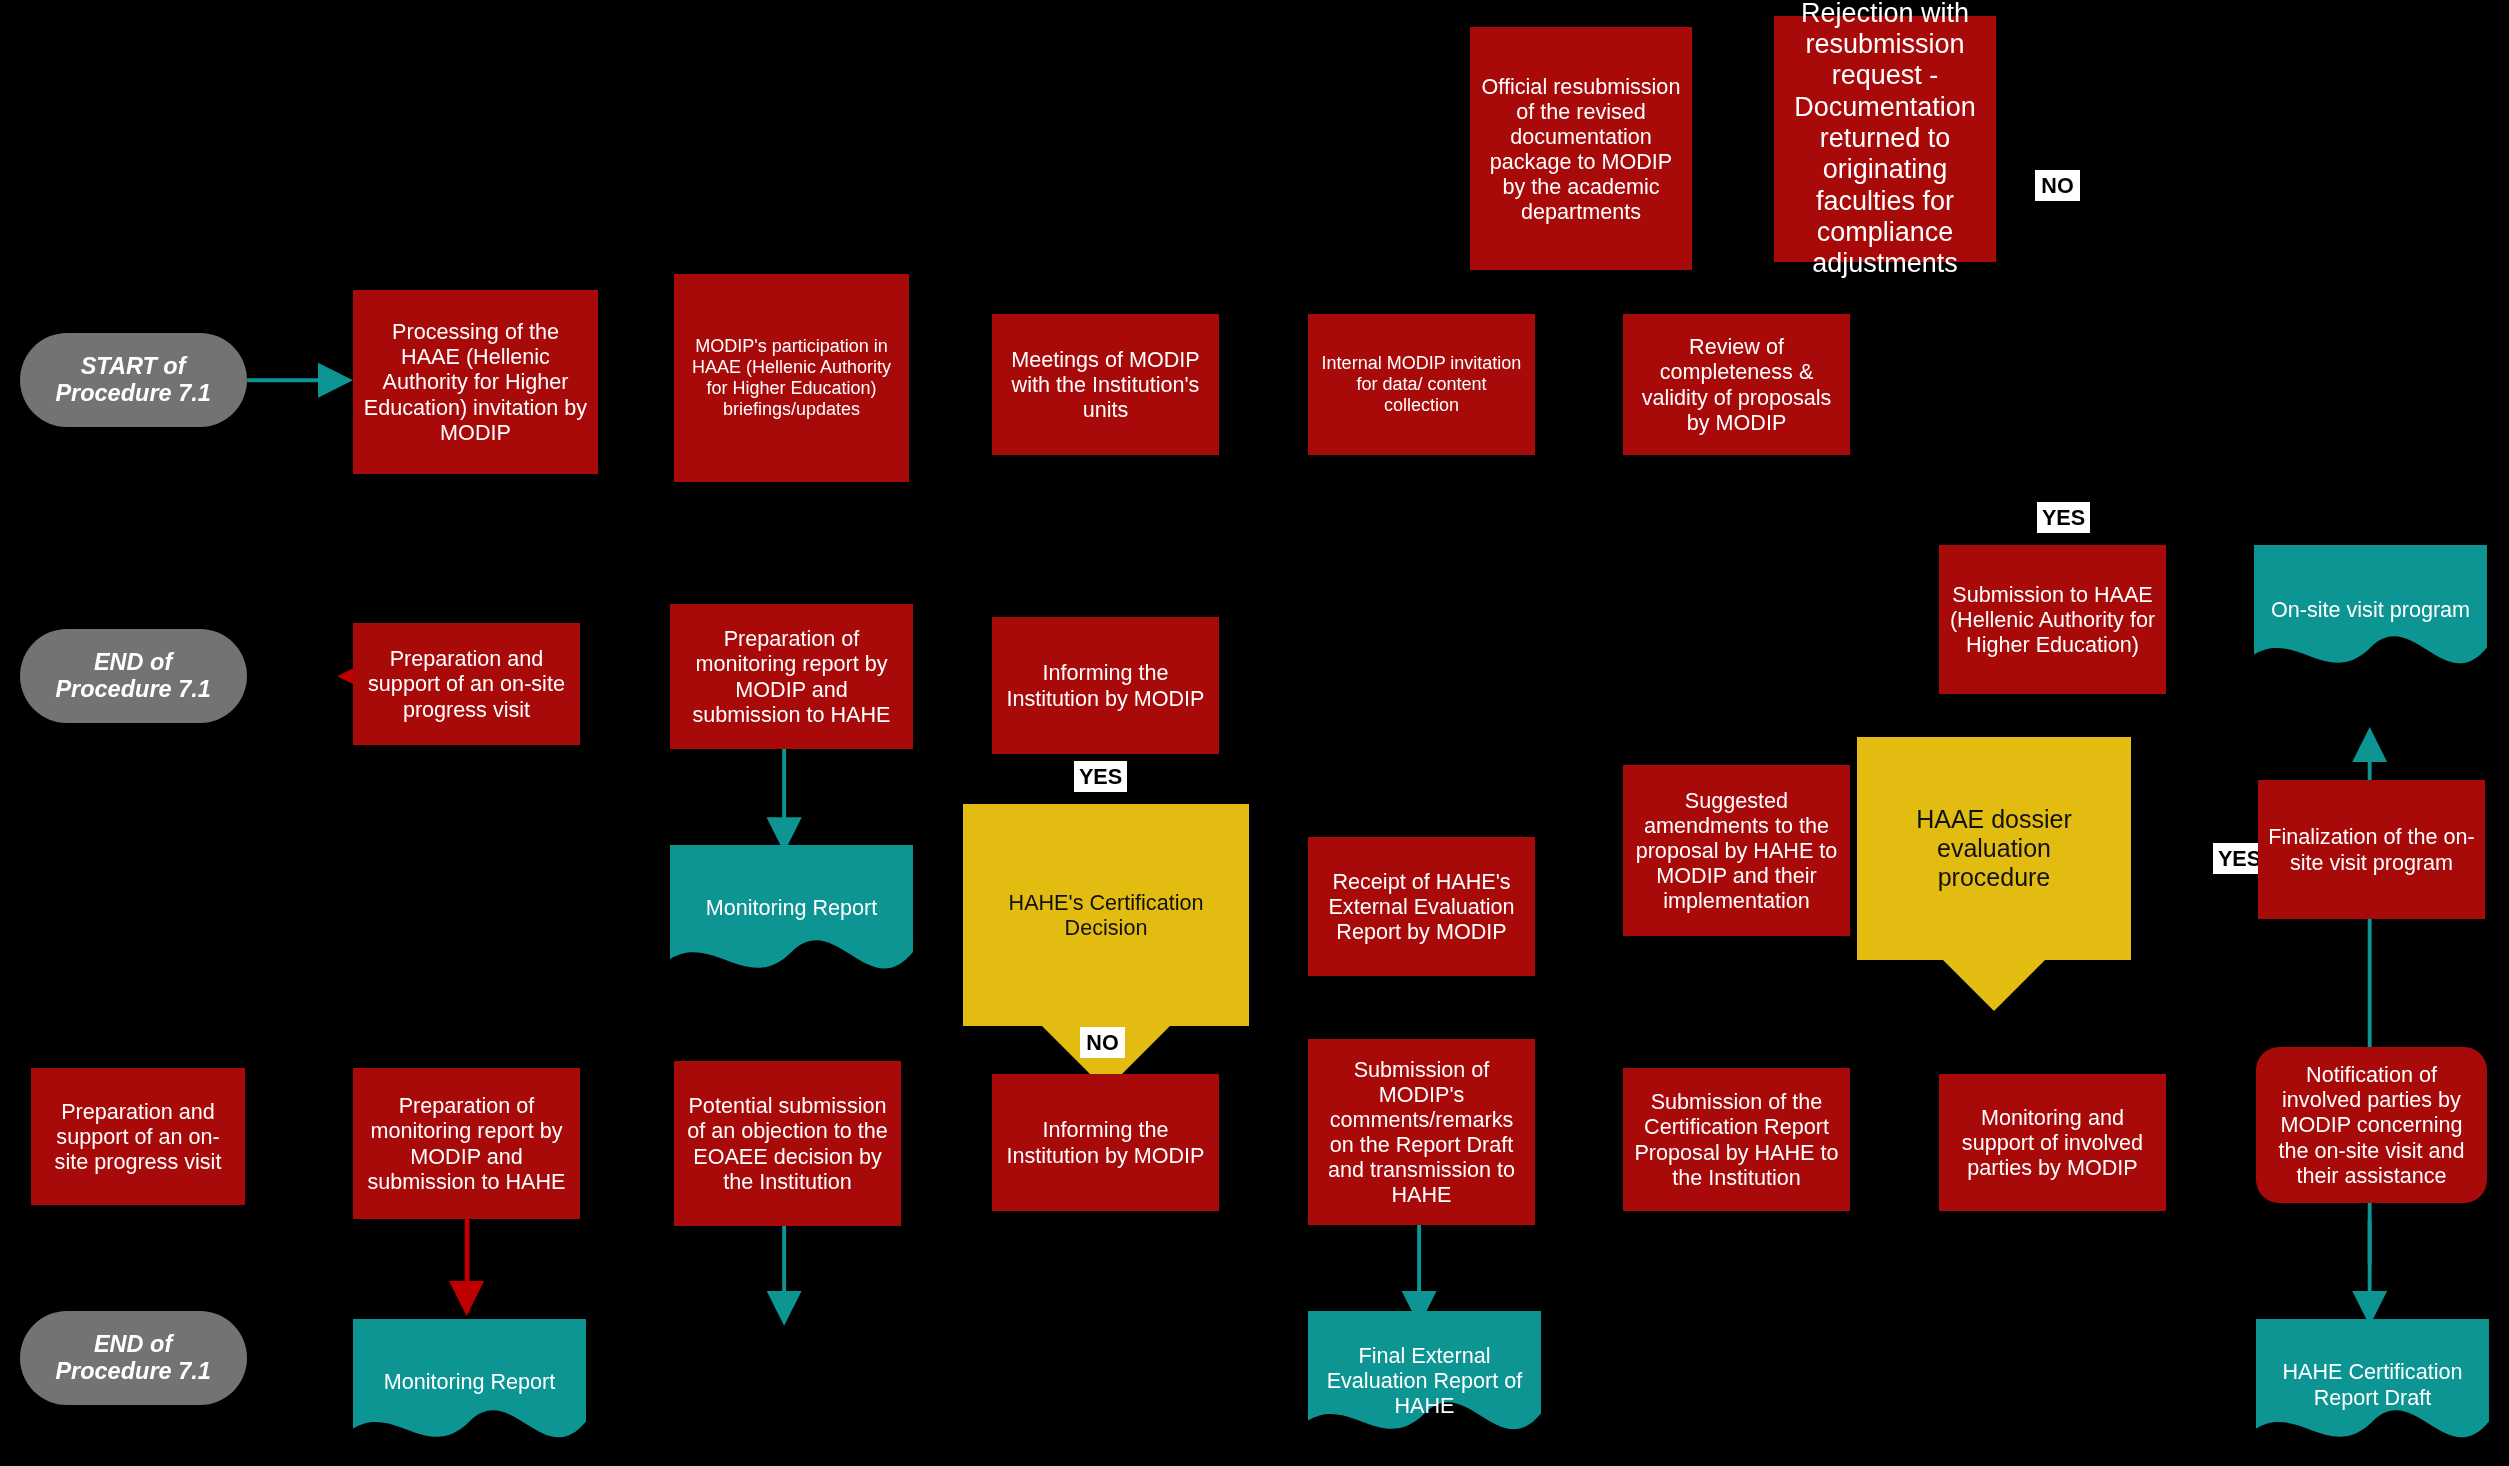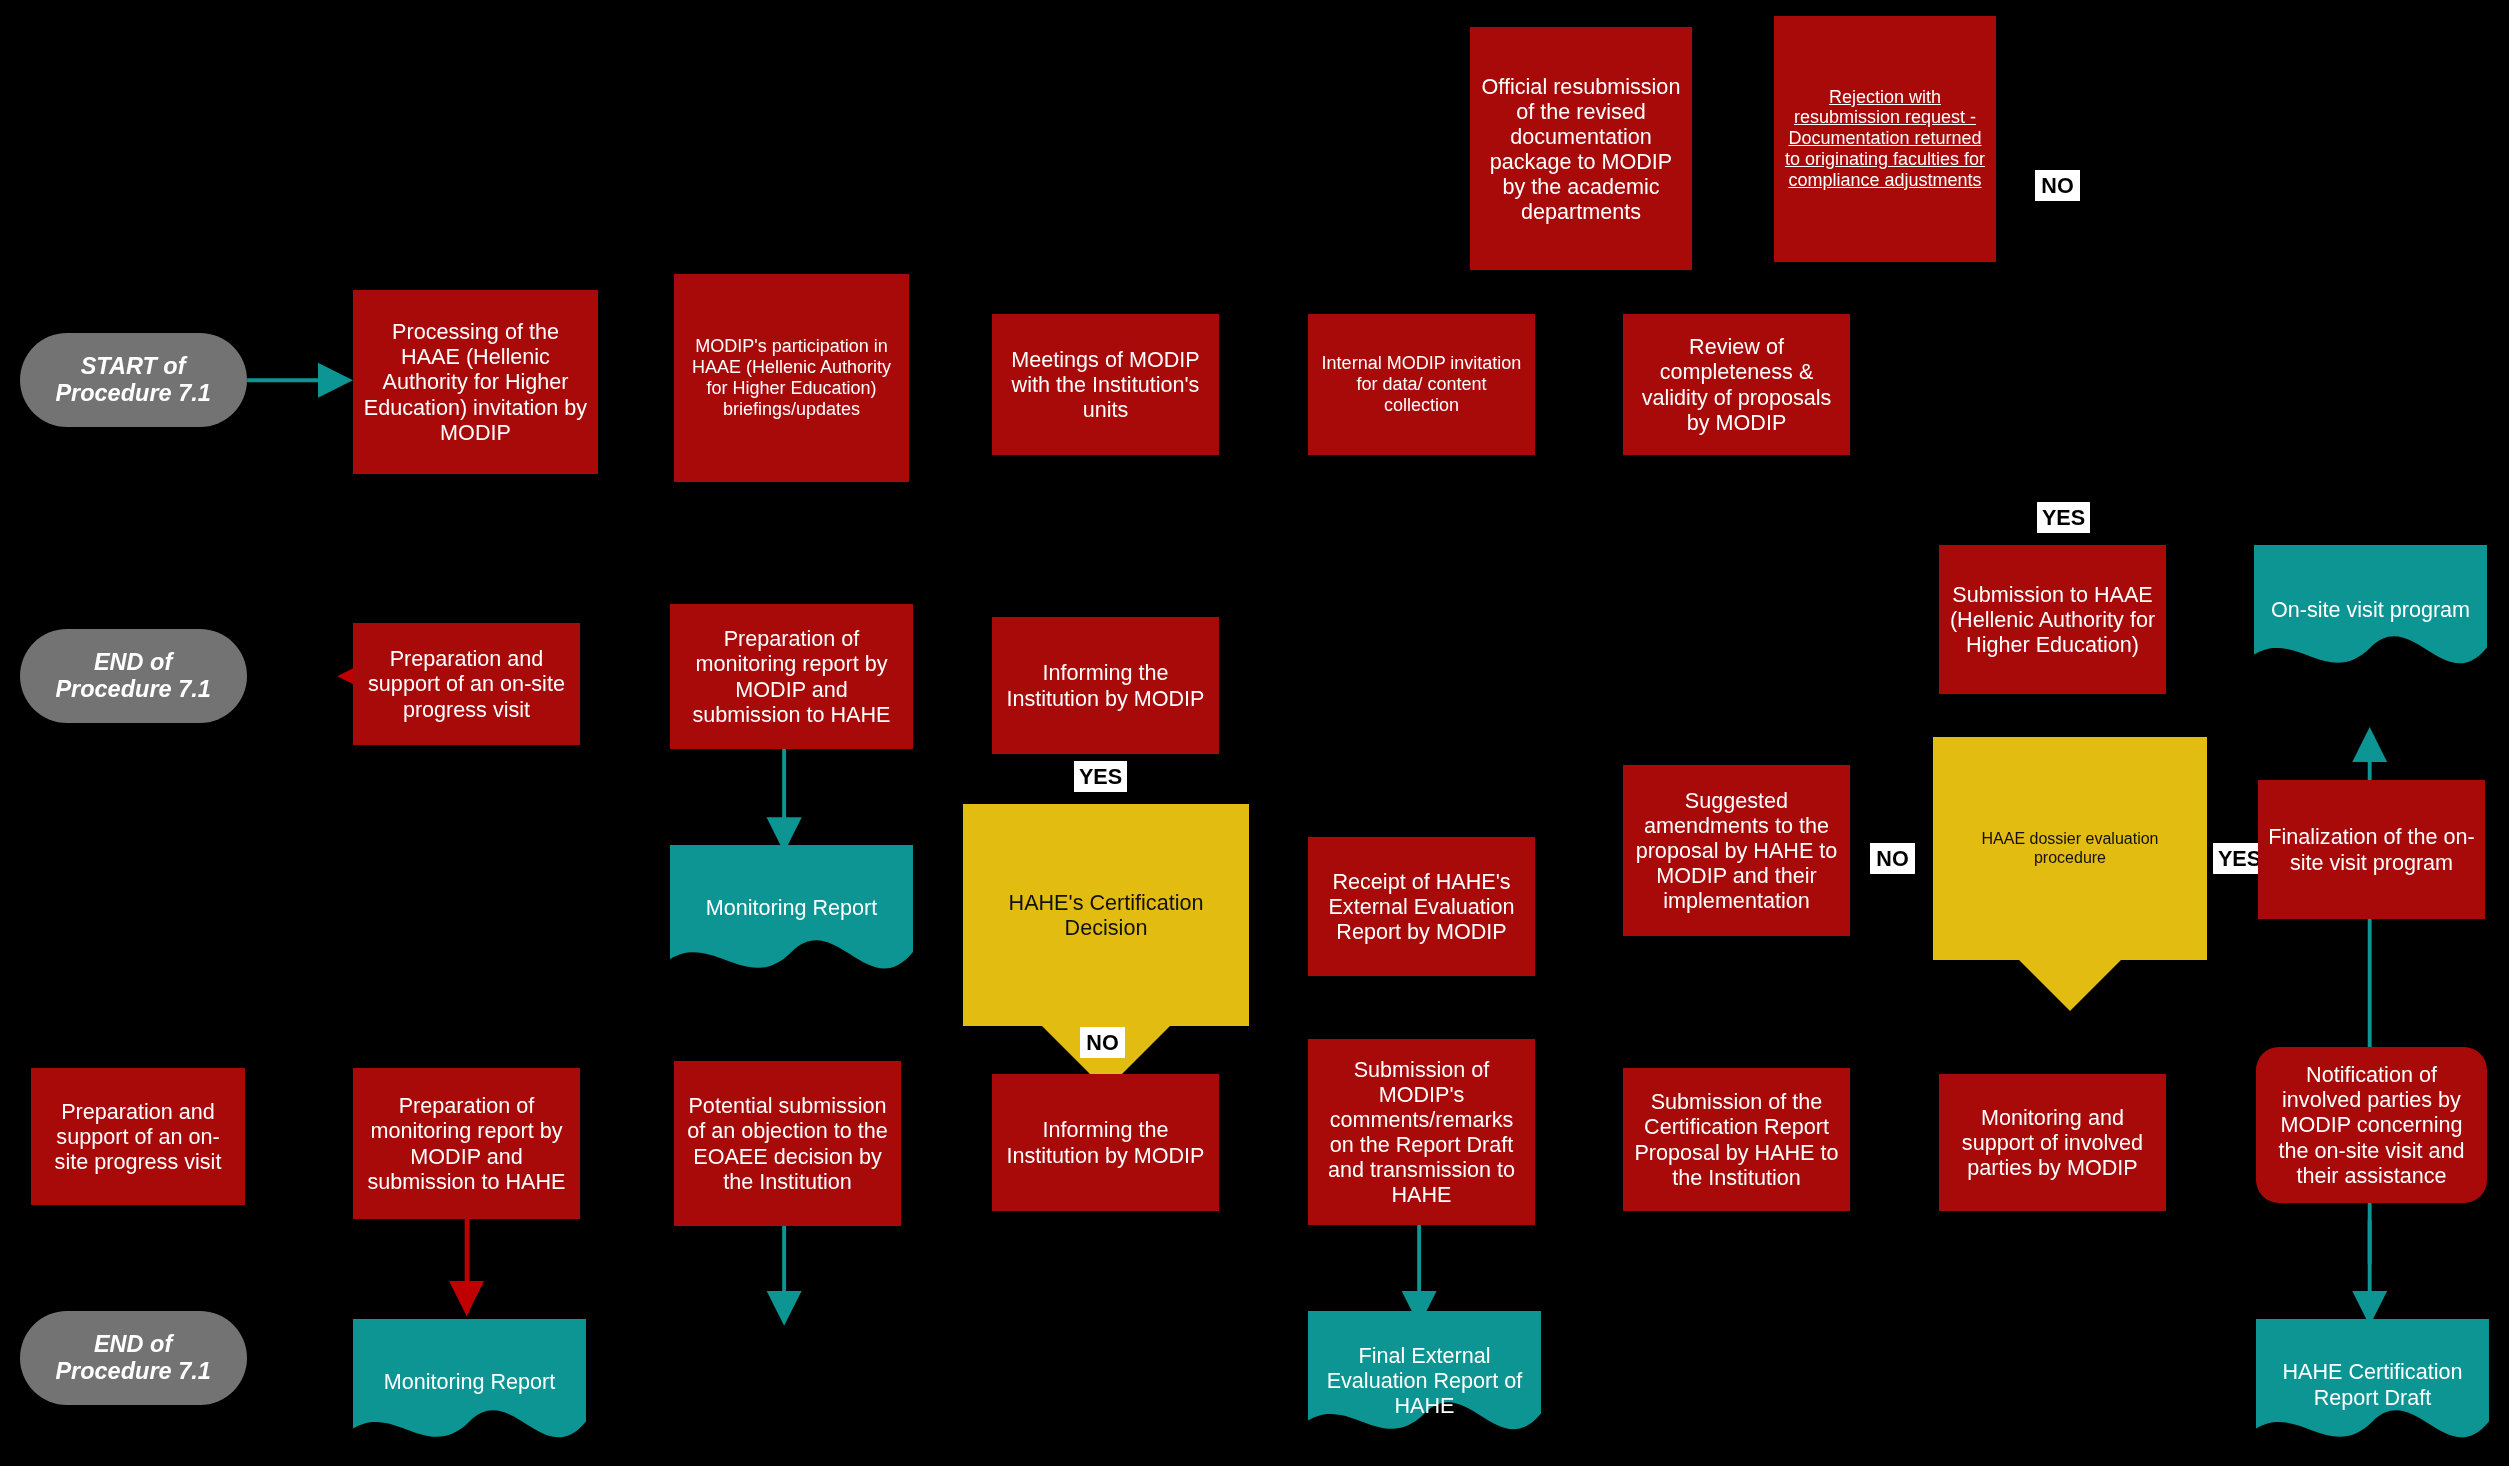--- a/index.html
+++ b/index.html
@@ -49,7 +49,7 @@
 
   <div class="node proc" style="left:1470px;top:27.4px;width:222px;height:243px;font-size:21.6px;padding:5.9px 9.8px;">Official resubmission of the revised documentation package to MODIP by the academic departments</div>
 
-  <div class="node proc" style="left:1774px;top:15.7px;width:222px;height:246px;font-size:18px;padding:5.9px 9.8px;text-decoration:underline;">Rejection with resubmission request - Documentation returned to originating faculties for compliance adjustments</div>
+  <div class="node proc" style="left:1774px;top:15.7px;width:222px;height:246px;font-size:27px;padding:5.9px 9.8px;">Rejection with resubmission request - Documentation returned to originating faculties for compliance adjustments</div>
 
   <div class="flag" style="left:2035px;top:170px;width:45px;height:31px;font-size:21.6px;">NO</div>
 

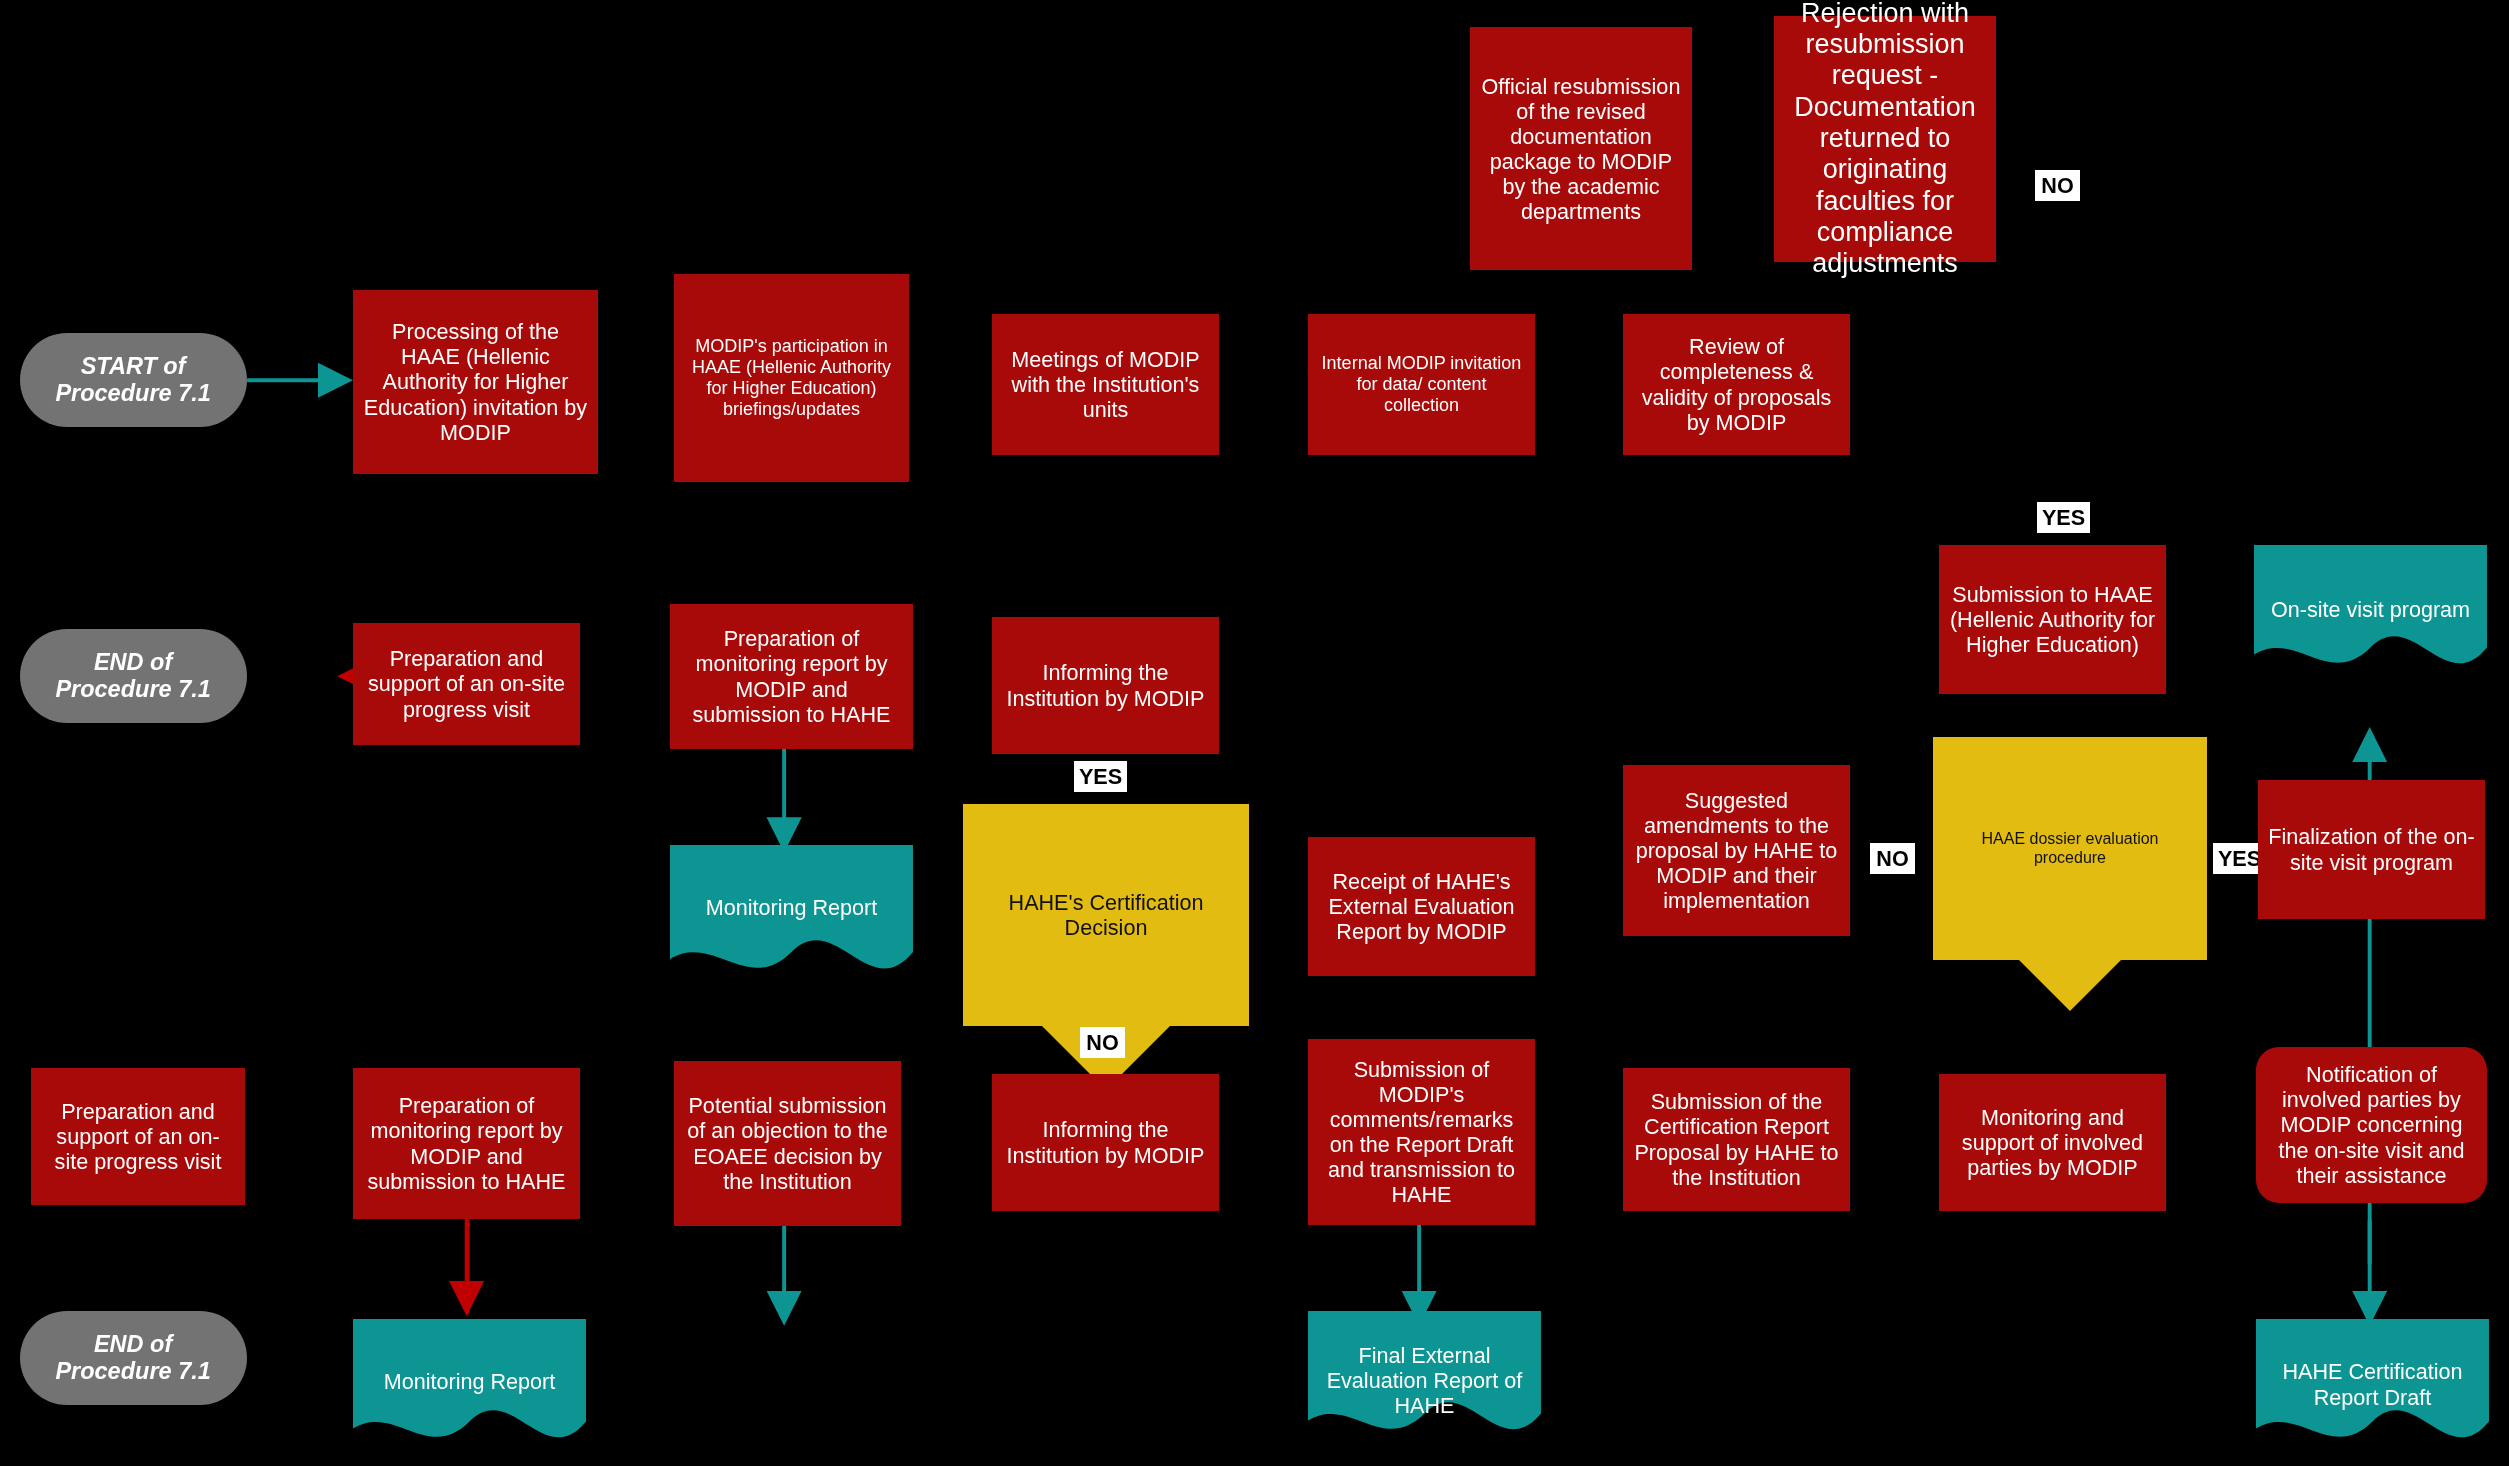--- a/index.html
+++ b/index.html
@@ -102,7 +102,7 @@
 
   <div class="flag" style="left:1870px;top:843px;width:45px;height:31px;font-size:21.6px;">NO</div>
 
-  <div class="node dec" style="left:1933px;top:737px;width:274px;height:223px;font-size:16px;">
+  <div class="node dec" style="left:1857px;top:737px;width:274px;height:223px;font-size:25px;">
     <svg class="decbg" viewBox="0 0 100 100" preserveAspectRatio="none">
       <polygon points="50,0 100,50 50,100 0,50" fill="#E3BC12"></polygon>
     </svg>

